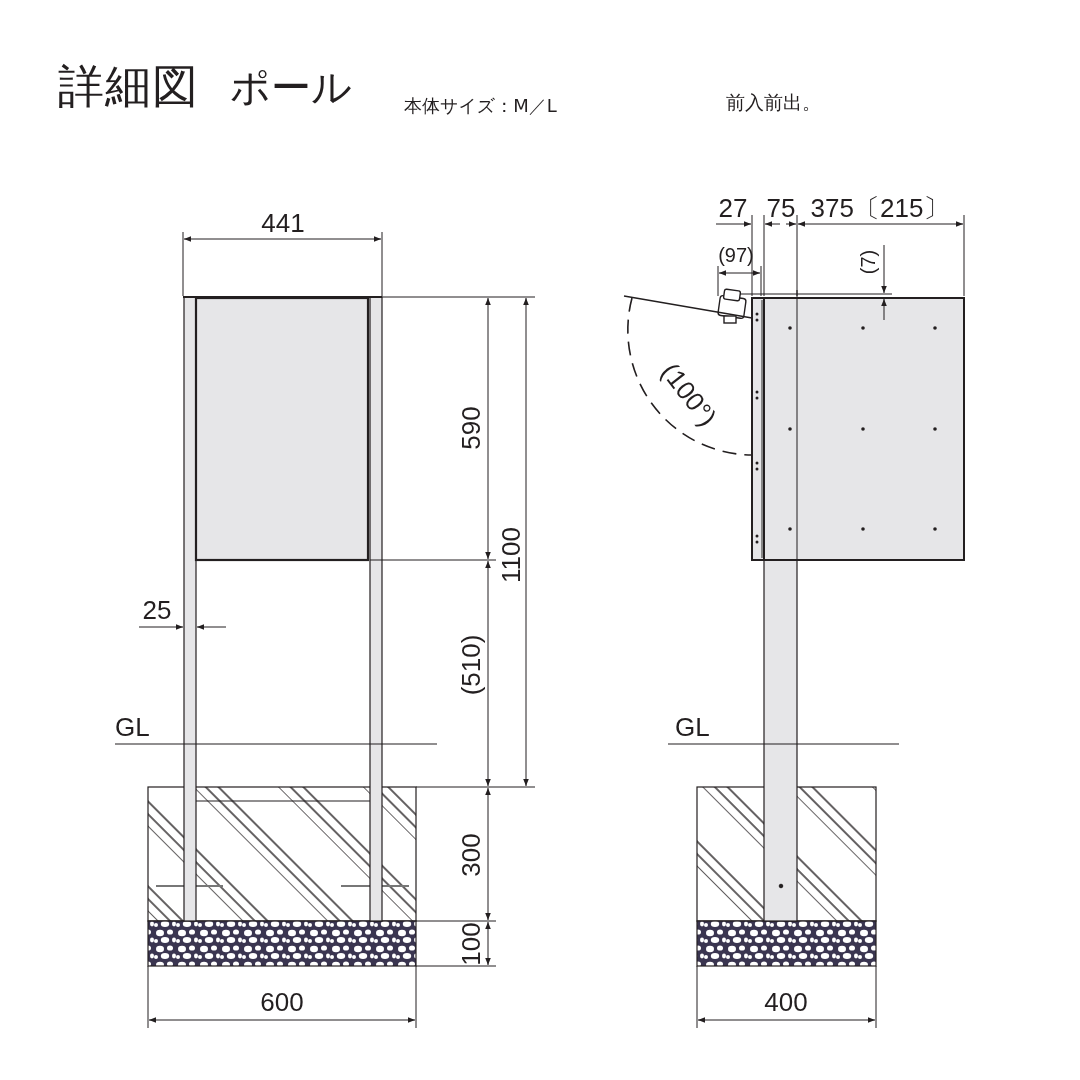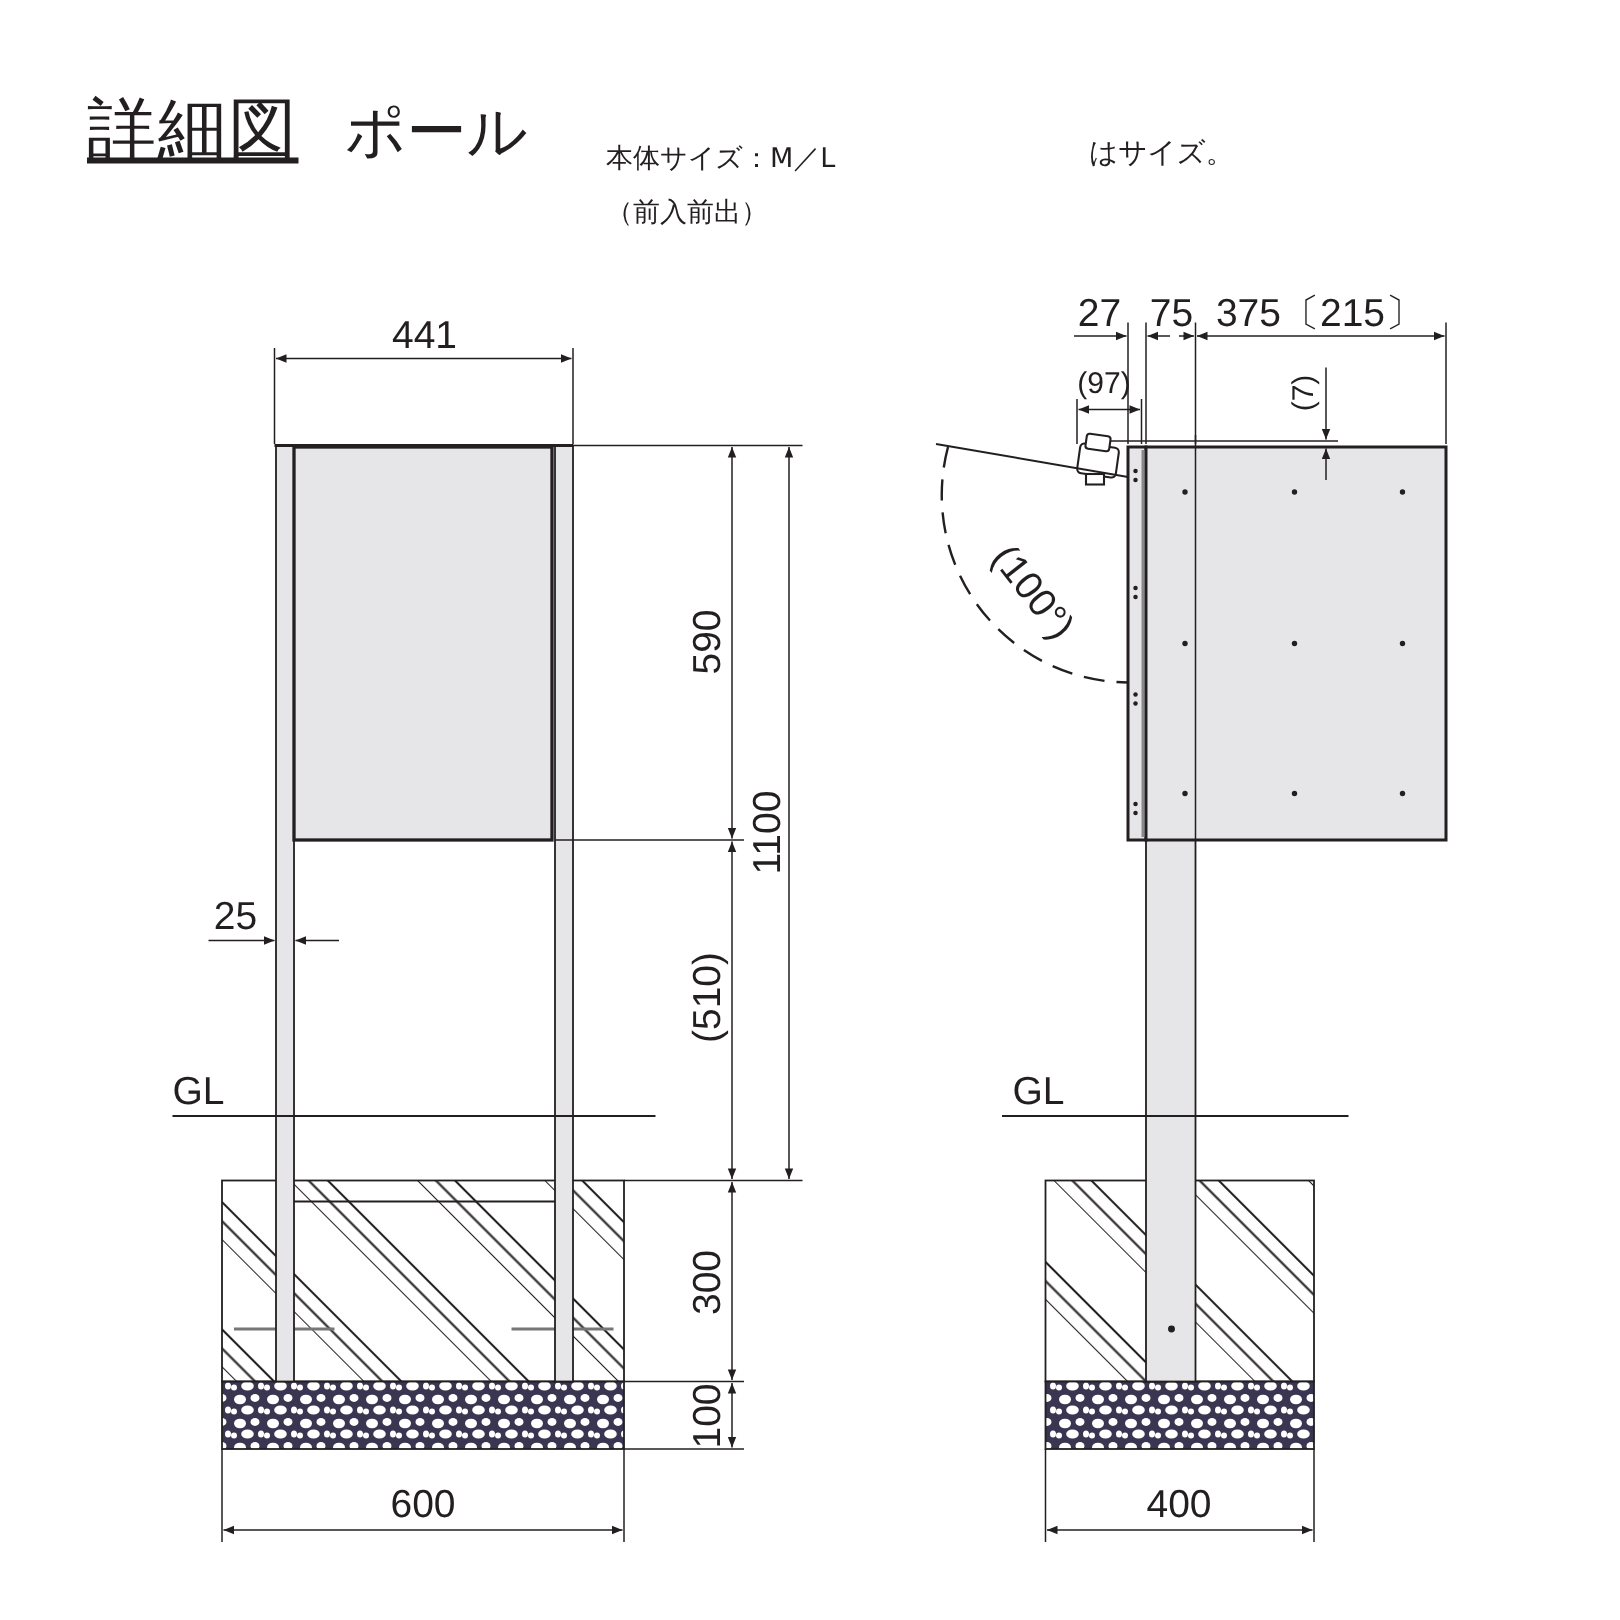--- a/index.html
+++ b/index.html
@@ -5,7 +5,7 @@
     html, body { margin: 0; padding: 0; background: #ffffff; }
     body { width: 1080px; height: 1080px; position: relative; overflow: hidden;
            font-family: "DejaVu Sans", "Liberation Sans", sans-serif; color: #231f20; }
-    .title { position: absolute; left: 58px; top: 56px; font-size: 46px; letter-spacing: 1px; text-decoration: underline; }
+    .title { position: absolute; left: 58px; top: 56px; font-size: 46px; letter-spacing: 1px; }
     .subtitle { position: absolute; left: 230px; top: 60px; font-size: 40px; }
     .spec { position: absolute; left: 404px; top: 54px; font-size: 18px; line-height: 36px; margin-top: 34px; }
     .note { position: absolute; left: 726px; top: 88px; font-size: 19px; line-height: 29px; }

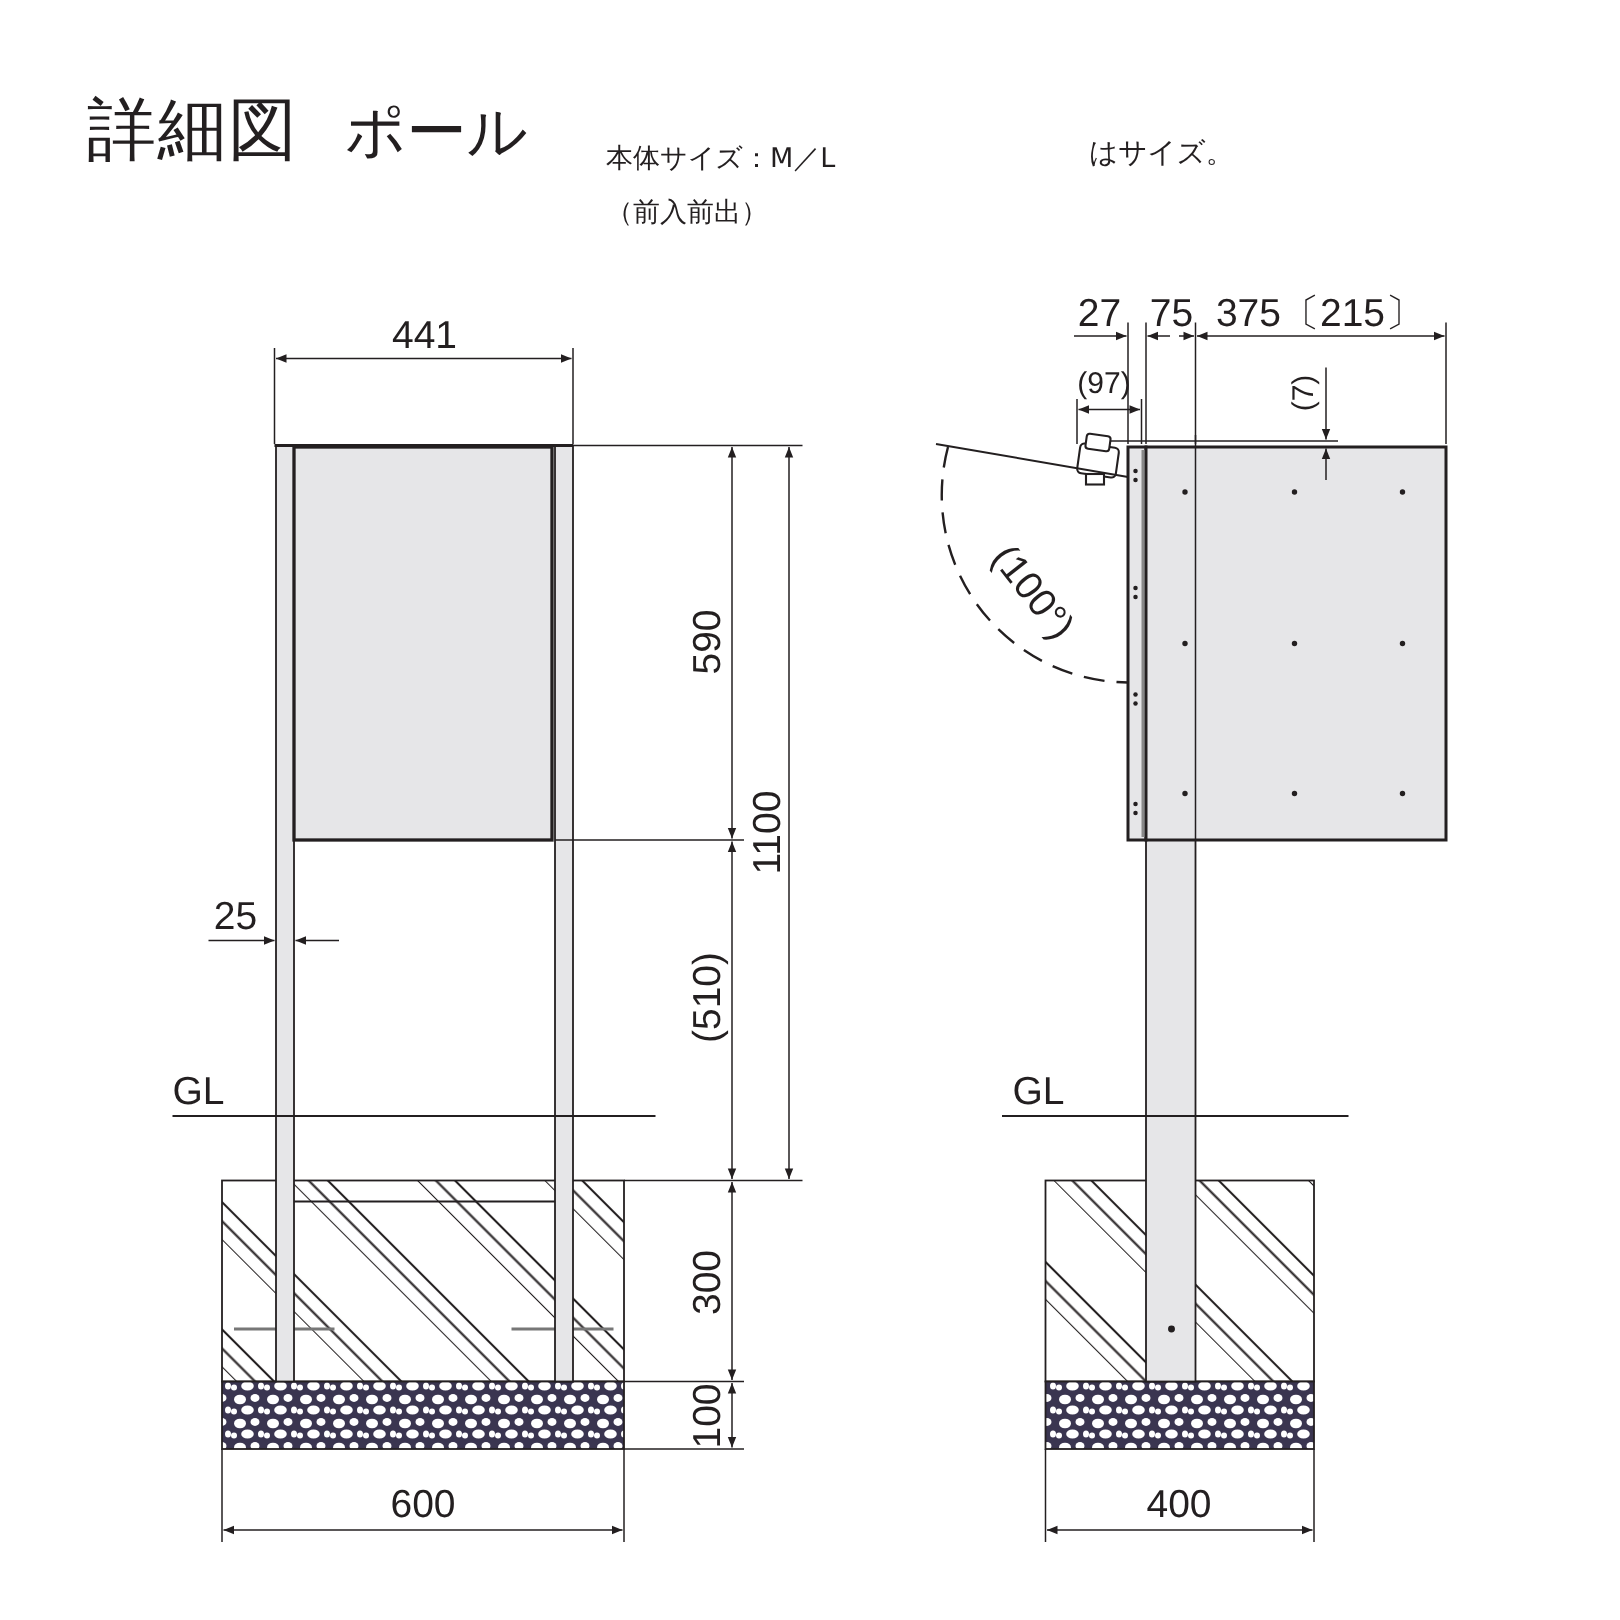--- a/index.html
+++ b/index.html
@@ -23,7 +23,7 @@
   <div>（前入前出）</div>
 </div>
 <div class="note">
-  <div>はサイズ。</div>
+  <div>前入前出。</div>
 </div>
 
 <svg width="1080" height="1080" viewBox="0 0 1080 1080">

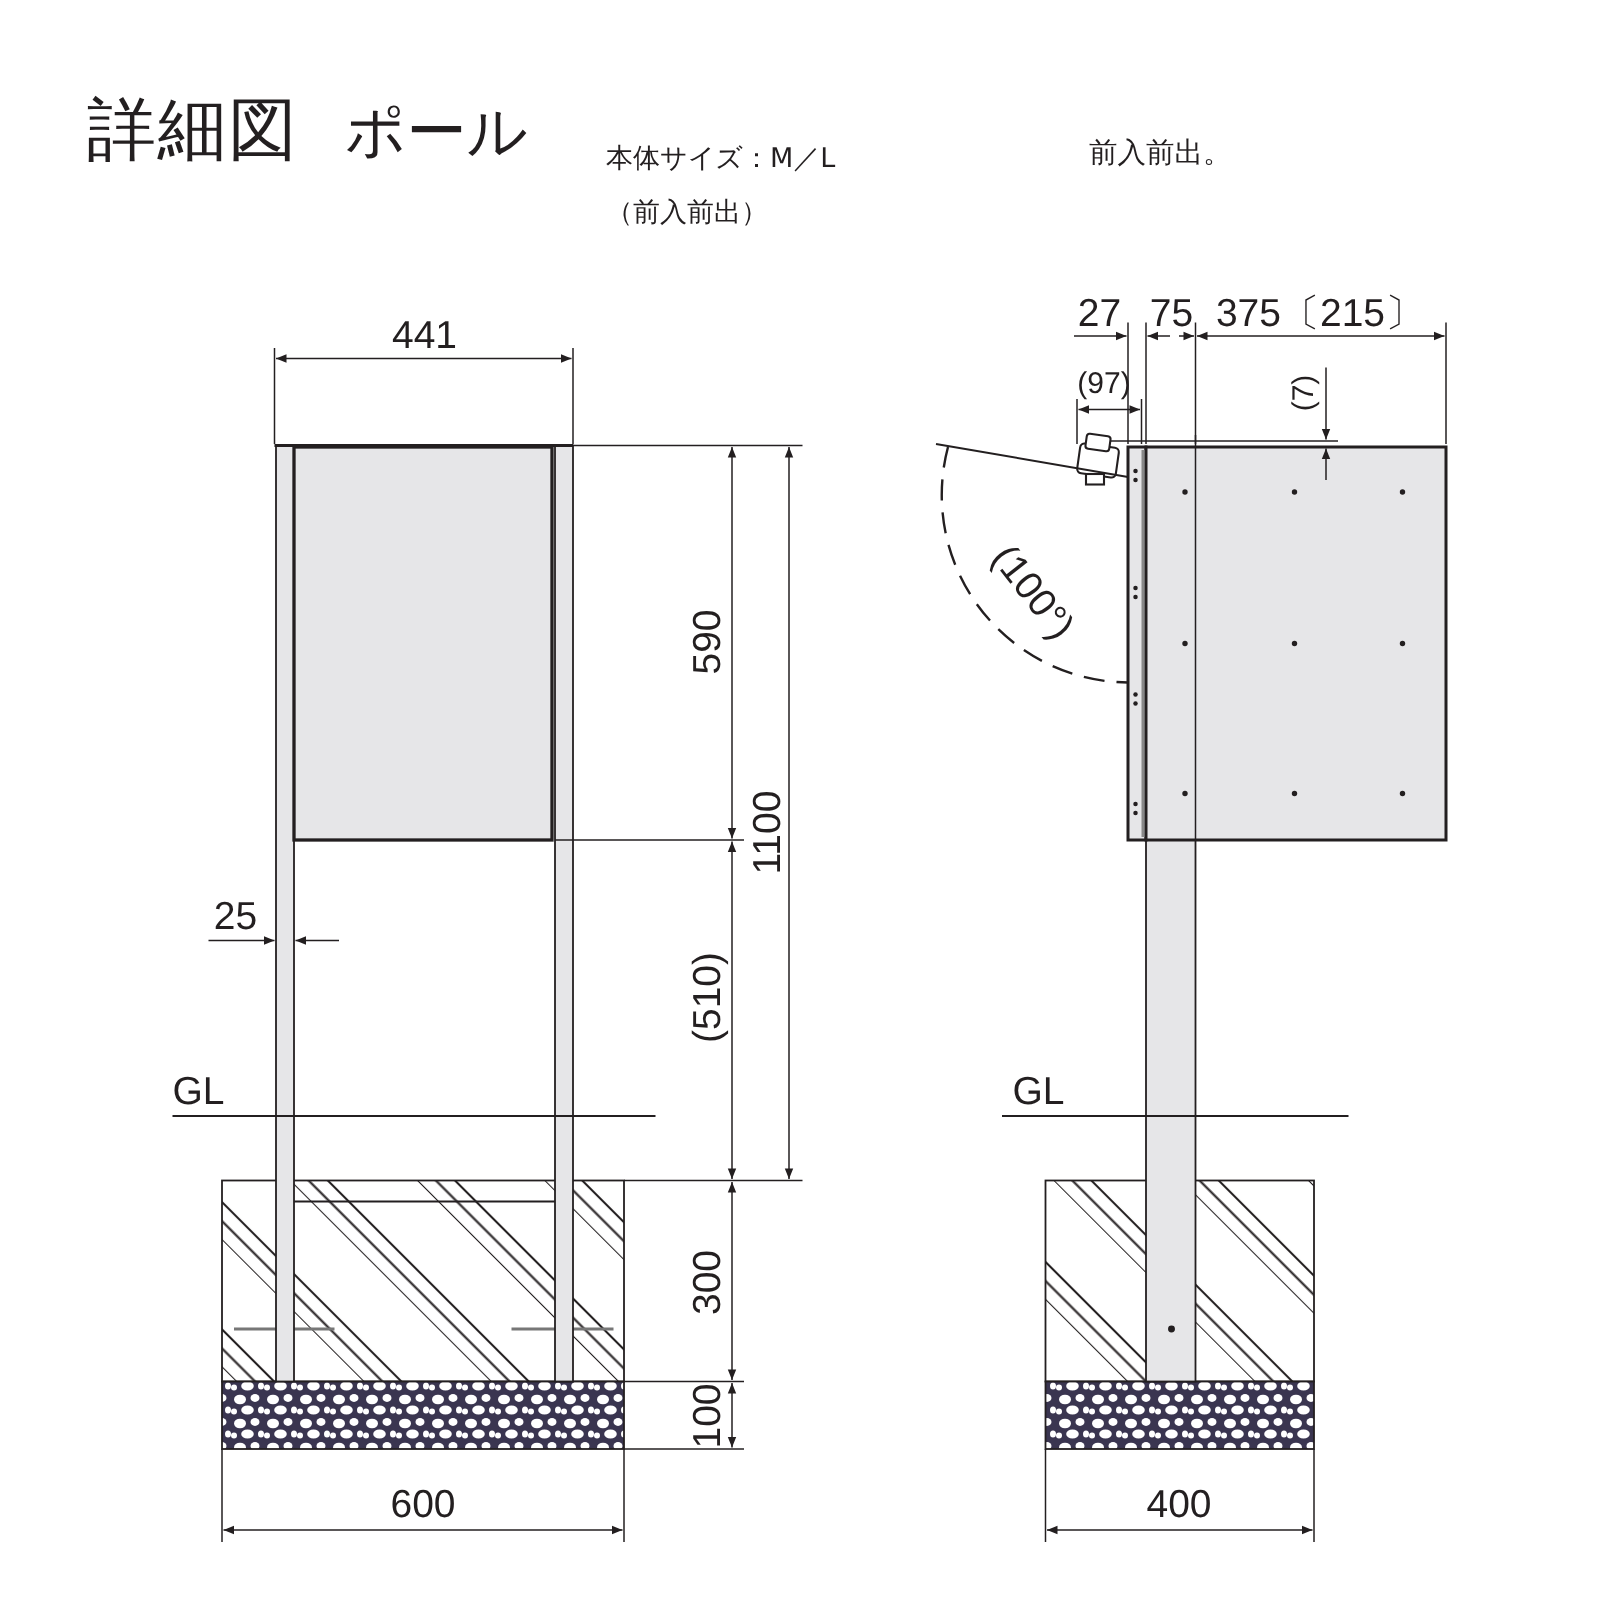--- a/index.html
+++ b/index.html
@@ -20,7 +20,6 @@
 <div class="subtitle">ポール</div>
 <div class="spec">
   <div>本体サイズ：M／L</div>
-  <div>（前入前出）</div>
 </div>
 <div class="note">
   <div>前入前出。</div>

